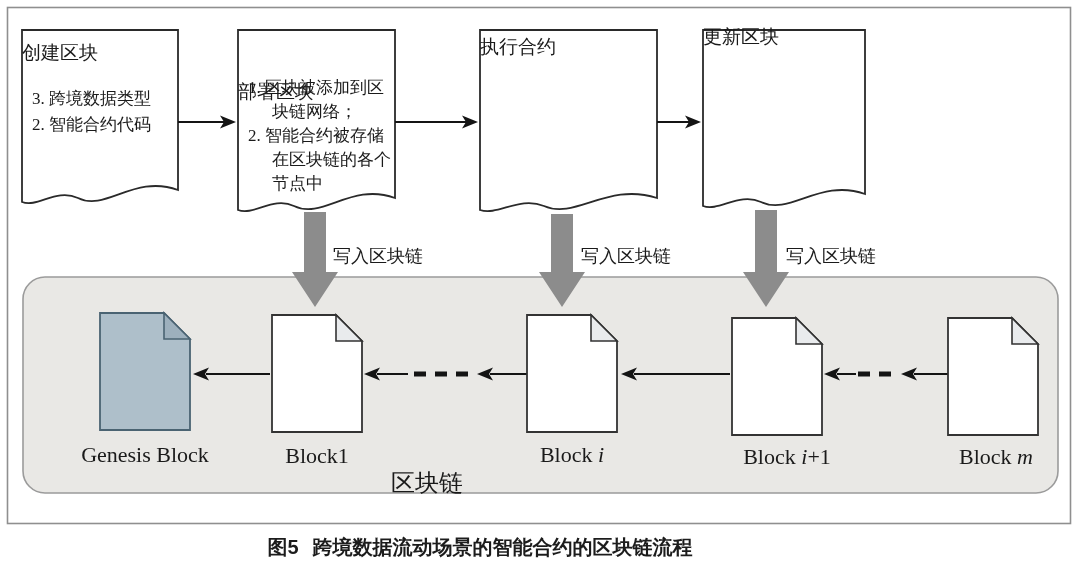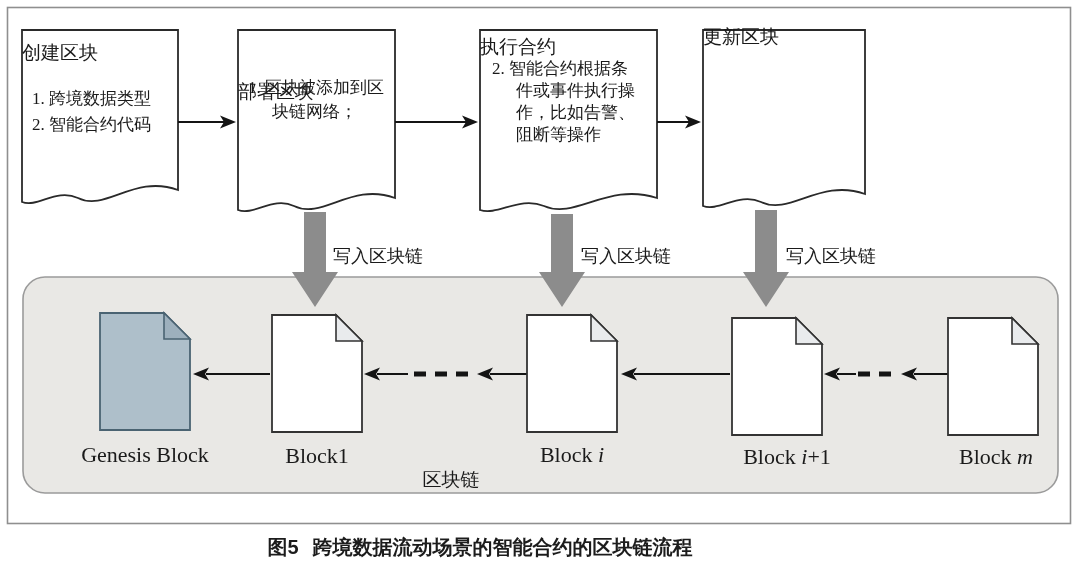--- a/index.html
+++ b/index.html
@@ -105,7 +105,6 @@
 
 <div class="txt box-title" style="left:480px;top:34px;width:165px;">执行合约</div>
 <div class="txt box-list lh22" style="left:492px;top:58px;width:150px;">
-  <div class="li">2. 智能合约根据条件或事件执行操作，比如告警、阻断等操作</div>
 </div>
 
 <div class="txt box-title" style="left:703px;top:24px;width:162px;">更新区块</div>

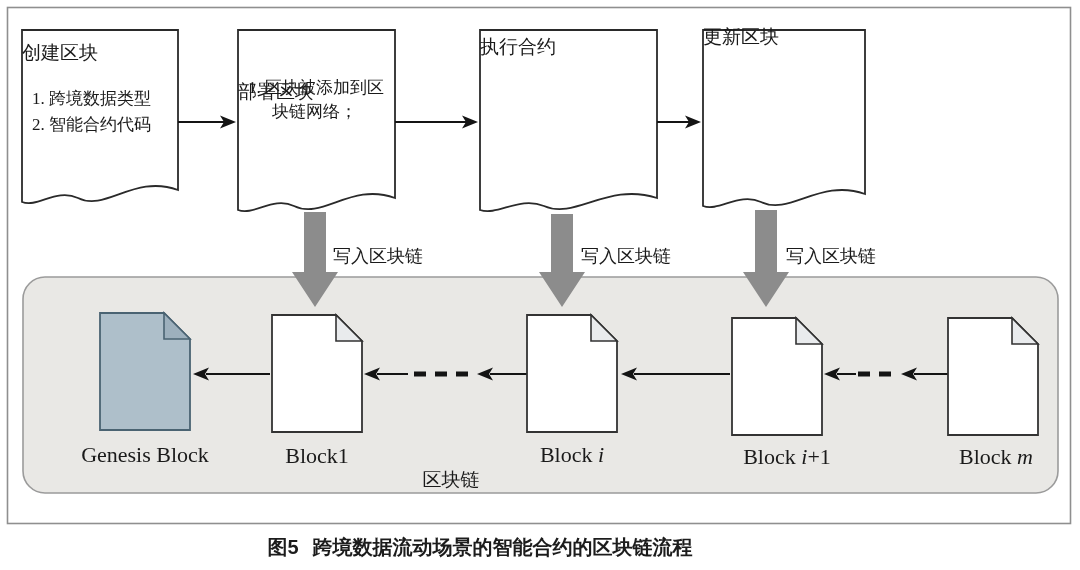--- a/index.html
+++ b/index.html
@@ -94,7 +94,7 @@
 
 <div class="txt box-title" style="left:22px;top:40px;width:156px;">创建区块</div>
 <div class="txt box-list lh26" style="left:32px;top:86px;width:140px;">
-  <div class="li">1. 跨境数据类型</div>
+  <div class="li">3. 跨境数据类型</div>
   <div class="li">2. 智能合约代码</div>
 </div>
 

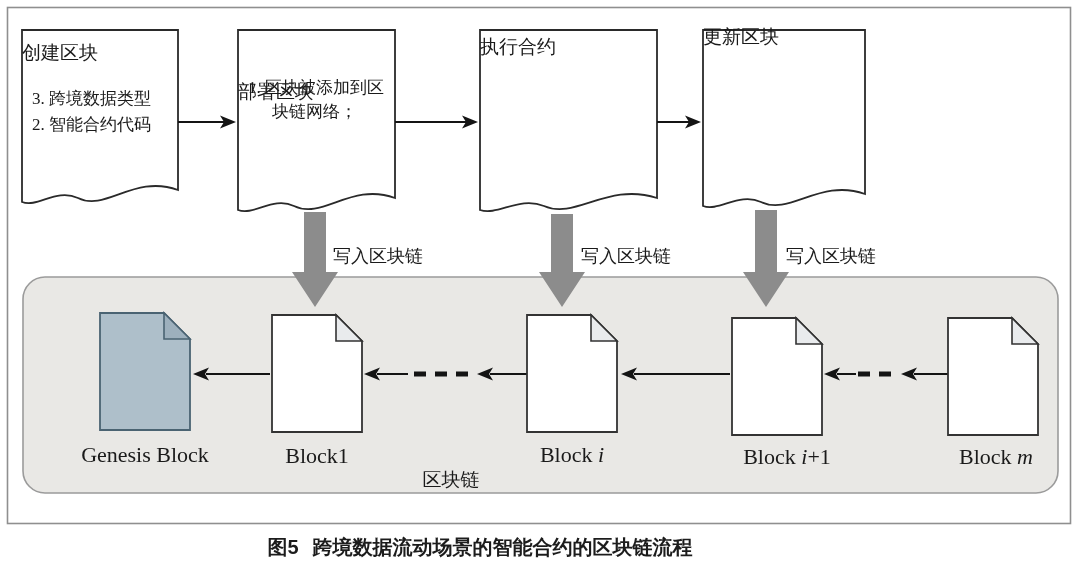--- a/index.html
+++ b/index.html
@@ -101,6 +101,7 @@
 <div class="txt box-title" style="left:238px;top:31px;width:134px;margin-top:48px;">部署区块</div>
 <div class="txt box-list lh24" style="left:248px;top:76px;width:143px;">
   <div class="li">1. 区块被添加到区块链网络；</div>
+  <div class="li">2. 智能合约被存储在区块链的各个节点中</div>
 </div>
 
 <div class="txt box-title" style="left:480px;top:34px;width:165px;">执行合约</div>

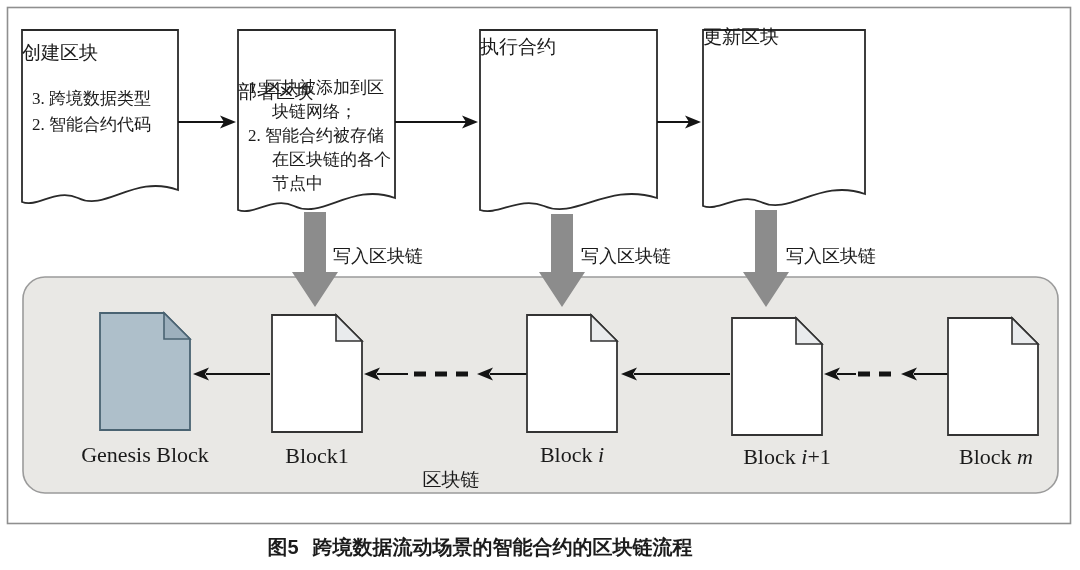--- a/index.html
+++ b/index.html
@@ -16,7 +16,7 @@
   .write-label{font-size:18px;white-space:nowrap;}
   .block-label{font-size:22px;text-align:center;white-space:nowrap;}
   .block-label .var{font-style:italic;}
-  .chain-label{font-size:19px;text-align:center;white-space:nowrap;}
+  .chain-label{font-size:24px;text-align:left;white-space:nowrap;}
   .caption{position:absolute;left:0;top:534px;width:960px;display:flex;
            justify-content:center;gap:14px;
            font-family:"Liberation Sans","DejaVu Sans",sans-serif;

